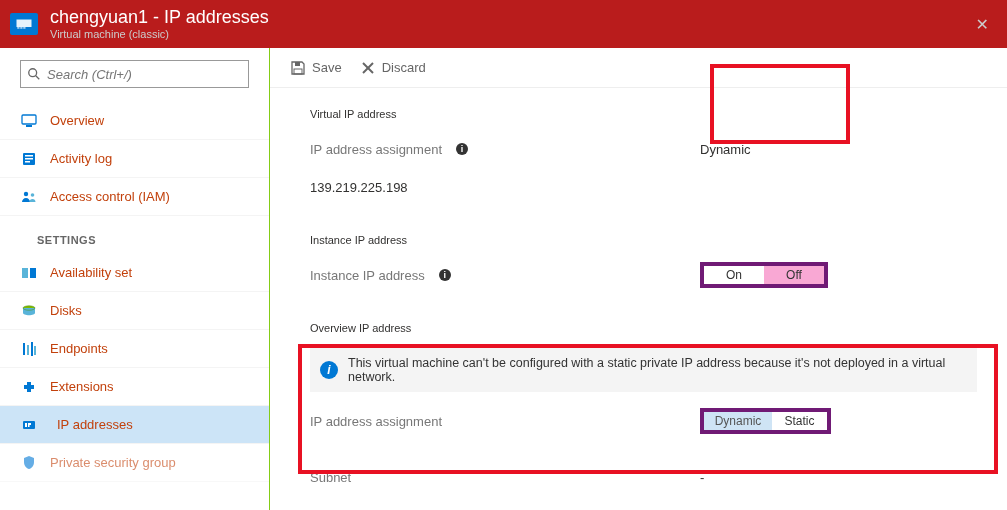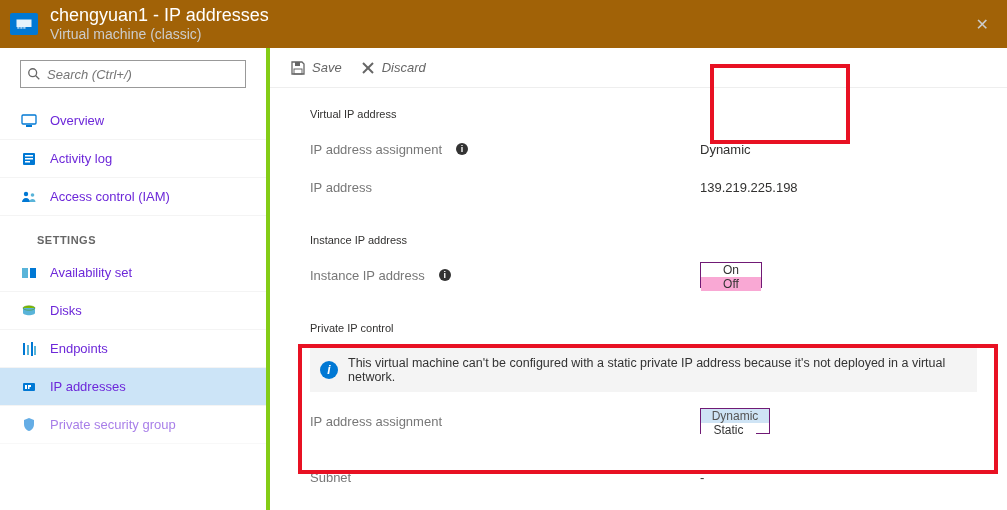--- a/index.html
+++ b/index.html
@@ -5,7 +5,7 @@
   * { box-sizing: border-box; margin: 0; padding: 0; }
   body { font-family: "Segoe UI", Arial, sans-serif; font-size: 13px; color: #323130; background: #fff; width: 1007px; height: 510px; overflow: hidden; }
   
-  .header { background: #a16207; color: #fff; height: 48px; display: flex; align-items: center; padding: 0 10px; }
+  .header { background: #b91c1c; color: #fff; height: 48px; display: flex; align-items: center; padding: 0 10px; }
   .header-icon { width: 28px; height: 22px; background: #0078d4; margin-right: 12px; display: flex; align-items: center; justify-content: center; border-radius:2px;}
   .header-icon svg { width: 18px; height: 14px; }
   .header-title { font-size: 18px; font-weight: 400; line-height: 1.1; }

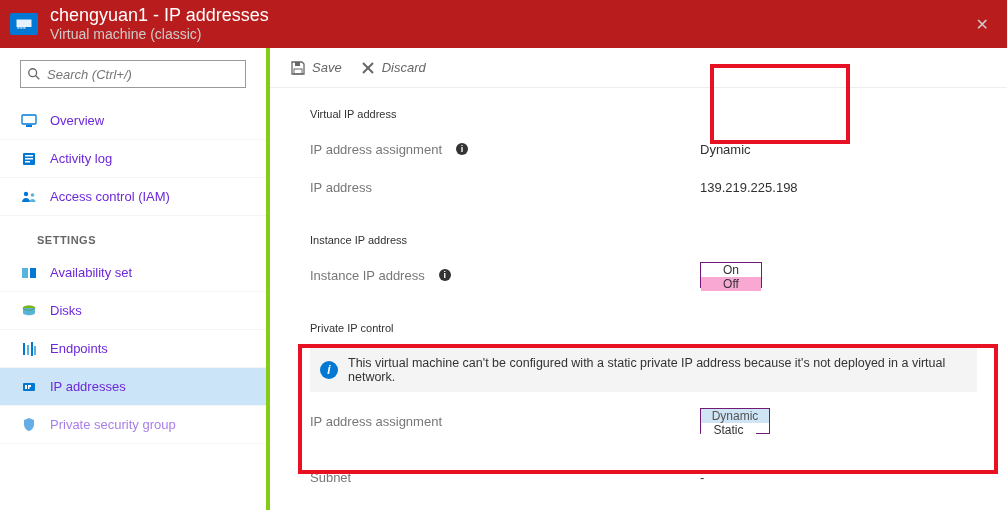--- a/index.html
+++ b/index.html
@@ -9,7 +9,7 @@
   .header-icon { width: 28px; height: 22px; background: #0078d4; margin-right: 12px; display: flex; align-items: center; justify-content: center; border-radius:2px;}
   .header-icon svg { width: 18px; height: 14px; }
   .header-title { font-size: 18px; font-weight: 400; line-height: 1.1; }
-  .header-sub { font-size: 14px; color: #ccc; }
+  .header-sub { font-size: 11px; color: #ccc; }
   .header-close { margin-left: auto; color: #ccc; font-size: 16px; cursor: pointer; padding: 0 8px;}
   
   .body { display: flex; height: calc(510px - 48px); }

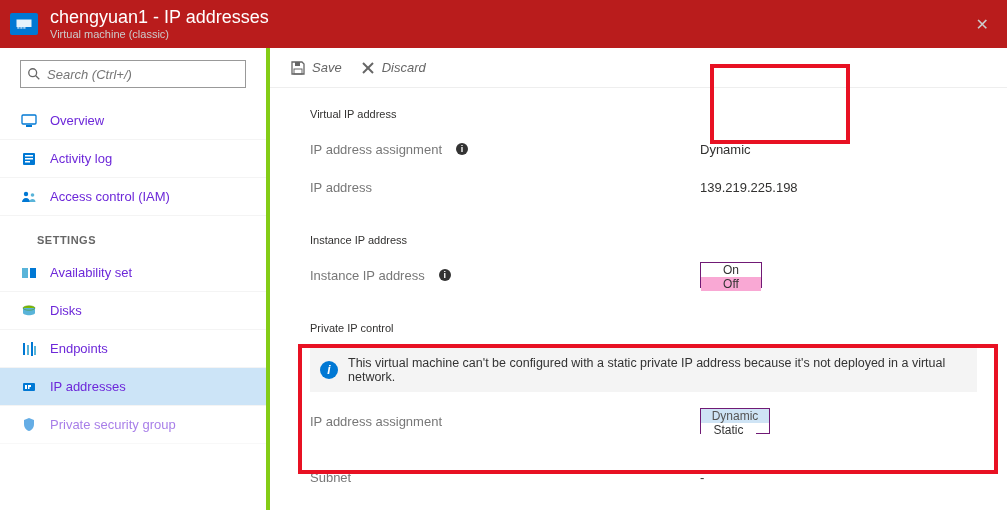--- a/index.html
+++ b/index.html
@@ -14,7 +14,7 @@
   
   .body { display: flex; height: calc(510px - 48px); }
   
-  .sidebar { width: 270px; border-right: 4px solid #84cc16; padding: 12px 0 0 0; overflow: hidden; }
+  .sidebar { width: 270px; border-right: 1px solid #84cc16; padding: 12px 0 0 0; overflow: hidden; }
   .search-box { margin: 0 20px 14px 20px; border: 1px solid #999; height: 28px; display: flex; align-items: center; padding: 0 6px; }
   .search-box svg { width: 14px; height: 14px; fill: #666; margin-right: 6px; flex-shrink:0;}
   .search-box input { border: none; outline: none; font-style: italic; font-size: 13px; width: 100%; color: #666; background: transparent; }

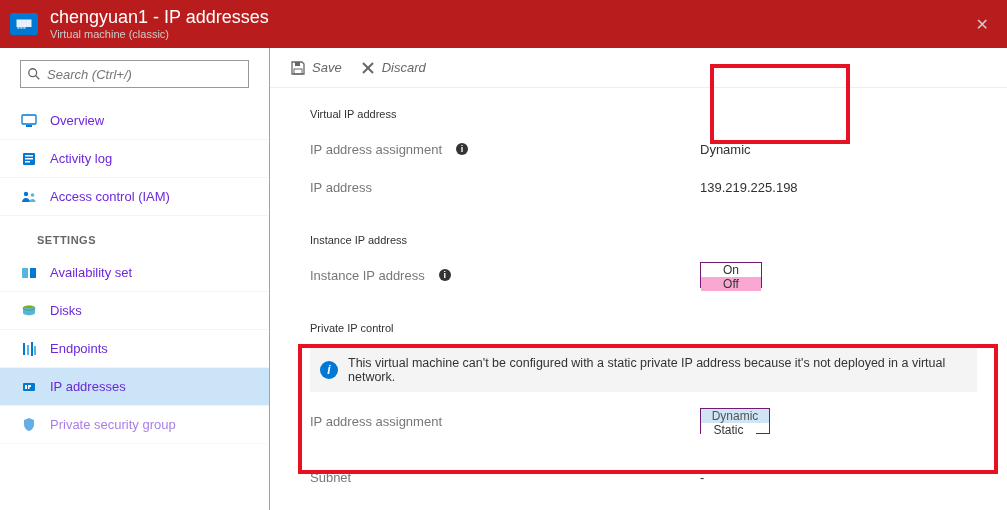--- a/index.html
+++ b/index.html
@@ -28,7 +28,7 @@
   .nav-header { font-size: 11px; font-weight: 600; color: #666; padding: 18px 20px 8px 20px; letter-spacing: 0.5px; margin-left: 17px; }
   
   .main { flex: 1; overflow: hidden; position: relative; }
-  .toolbar { height: 40px; display: flex; align-items: center; padding: 0 20px; border-bottom: 1px solid #eee; gap: 18px; font-style: italic; }
+  .toolbar { height: 40px; display: flex; align-items: center; padding: 0 20px; border-bottom: 1px solid #eee; gap: 18px; }
   .tool-btn { display: flex; align-items: center; gap: 6px; color: #666; cursor: pointer; font-size: 13px;}
   .tool-btn svg { width: 16px; height: 16px; fill: #666; }
   

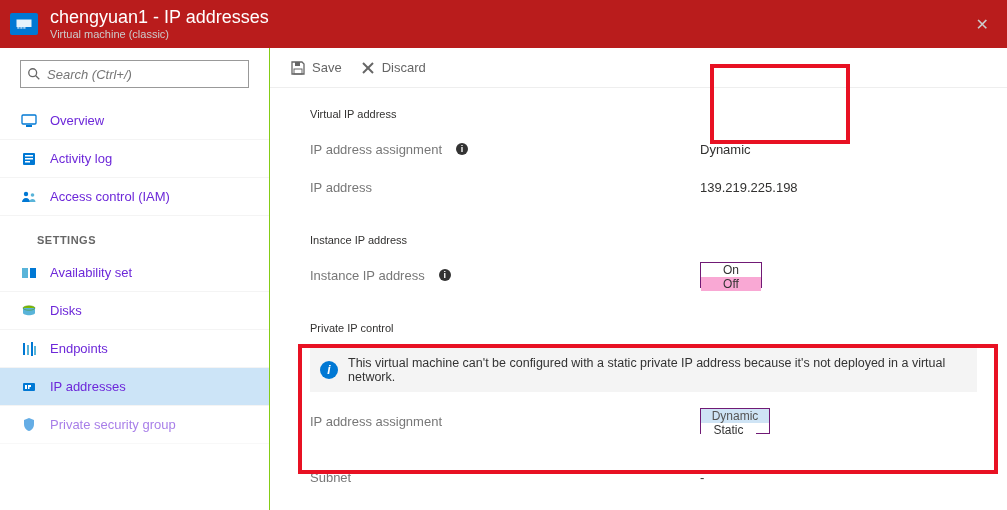--- a/index.html
+++ b/index.html
@@ -24,7 +24,7 @@
   .nav-item.active { background: #cce4f7; }
   .nav-icon { width: 18px; height: 18px; margin-right: 12px; display: flex; align-items: center; justify-content: center; flex-shrink: 0;}
   .nav-icon svg { width: 16px; height: 16px; }
-  .nav-label { font-size: 13px; color: #6d28d9; }
+  .nav-label { font-size: 13px; color: #c2410c; }
   .nav-header { font-size: 11px; font-weight: 600; color: #666; padding: 18px 20px 8px 20px; letter-spacing: 0.5px; margin-left: 17px; }
   
   .main { flex: 1; overflow: hidden; position: relative; }

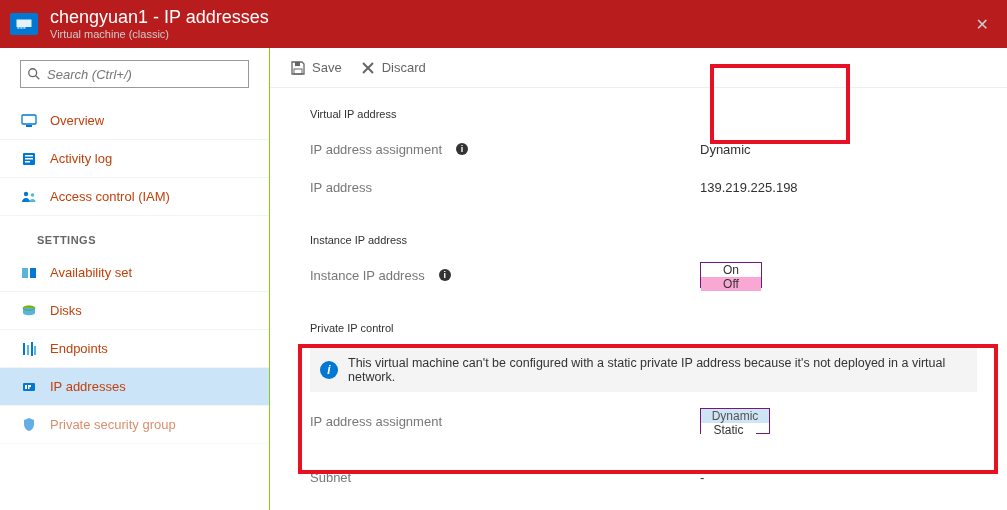--- a/index.html
+++ b/index.html
@@ -200,7 +200,6 @@
         <div class="field-value">Dynamic</div>
       </div>
       <div class="field-row">
-        <div class="field-label">IP address</div>
         <div class="field-value">139.219.225.198</div>
       </div>
 

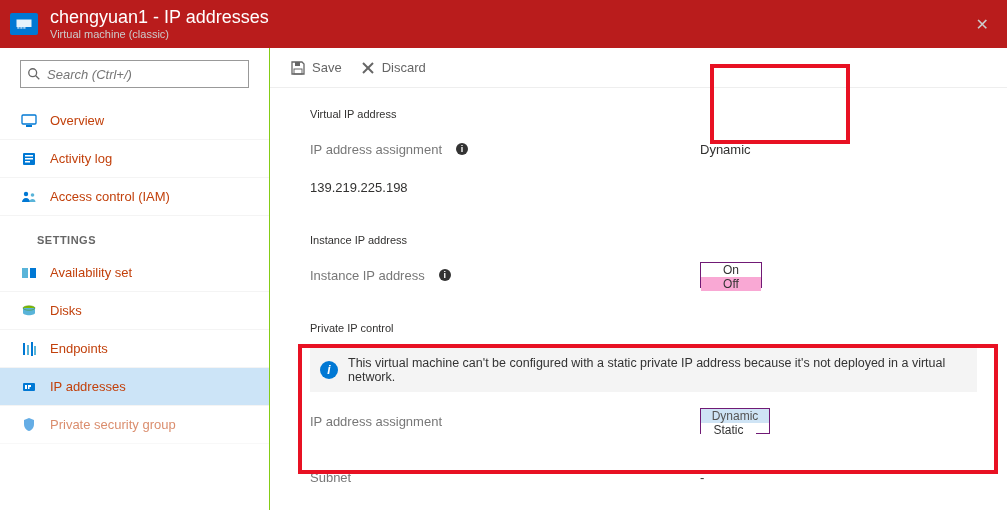--- a/index.html
+++ b/index.html
@@ -39,7 +39,7 @@
   .field-value { font-size: 13px; color: #323130; }
   .info-dot { width:12px; height:12px; border-radius:50%; background:#333; color:#fff; font-size:9px; display:inline-flex; align-items:center; justify-content:center; font-weight:bold;}
   
-  .toggle-group { display: flex; border: 1px solid #701a75; height: 26px; flex-direction: column; }
+  .toggle-group { display: flex; border: 4px solid #701a75; height: 26px; }
   .toggle-btn { width: 60px; display: flex; align-items: center; justify-content: center; font-size: 12px; cursor: pointer; background: #fff; color:#333; }
   .toggle-btn.active { background: #f9a8d4; }
   .toggle-btn.disabled-active { background:#cfe4f5; color:#555; }

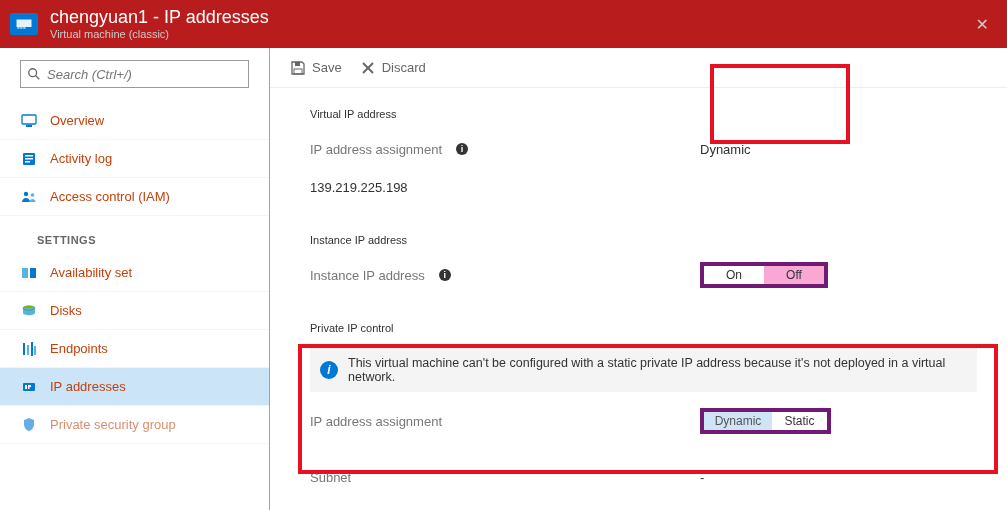--- a/index.html
+++ b/index.html
@@ -219,7 +219,7 @@
 
       <div class="section-gap"></div>
 
-      <div class="section-title">Private IP control</div>
+      <div class="section-title">Overview IP address</div>
       <div class="info-bar">
         <span class="info-icon">i</span>
         <span>This virtual machine can't be configured with a static private IP address because it's not deployed in a virtual network.</span>

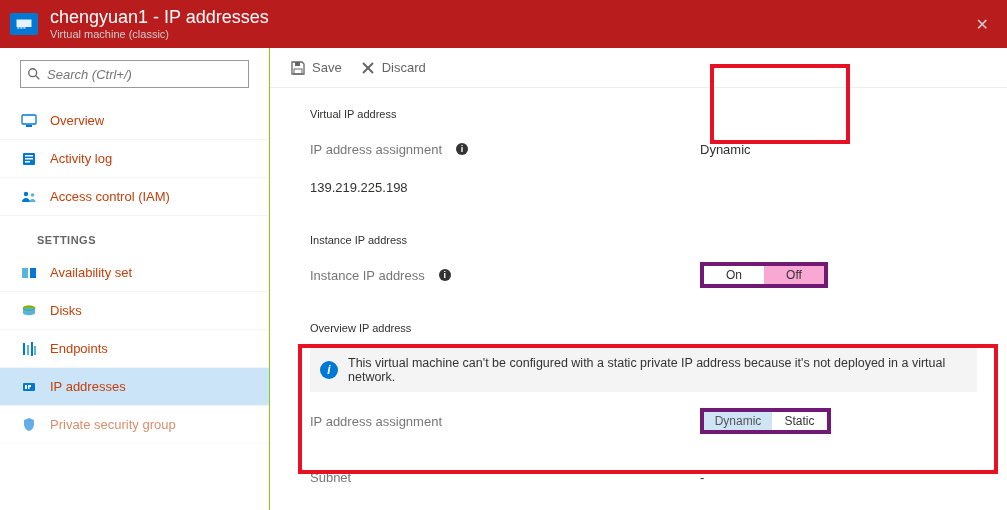--- a/index.html
+++ b/index.html
@@ -148,6 +148,14 @@
           </span>
         <span class="nav-label">Endpoints</span>
       </div>
+      <div class="nav-item">
+        <span class="nav-icon">
+            <svg viewBox="0 0 16 16">
+              <path d="M3 6h3V3h4v3h3v4h-3v3H6v-3H3z" fill="#0078d4"></path>
+            </svg>
+          </span>
+        <span class="nav-label">Extensions</span>
+      </div>
       <div class="nav-item active">
         <span class="nav-icon">
             <svg viewBox="0 0 16 16">

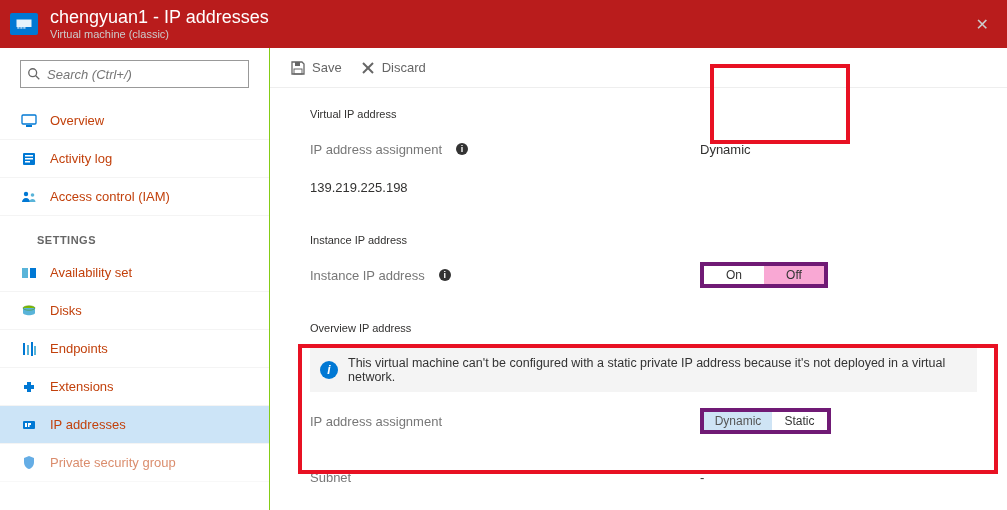--- a/index.html
+++ b/index.html
@@ -21,7 +21,7 @@
   
   .nav-list { }
   .nav-item { display: flex; align-items: center; height: 38px; padding: 0 20px; cursor: pointer; border-bottom: 1px solid #f4f4f4; }
-  .nav-item.active { background: #cce4f7; }
+  .nav-item.active { background: #cce4f7; gap: 7px; }
   .nav-icon { width: 18px; height: 18px; margin-right: 12px; display: flex; align-items: center; justify-content: center; flex-shrink: 0;}
   .nav-icon svg { width: 16px; height: 16px; }
   .nav-label { font-size: 13px; color: #c2410c; }

